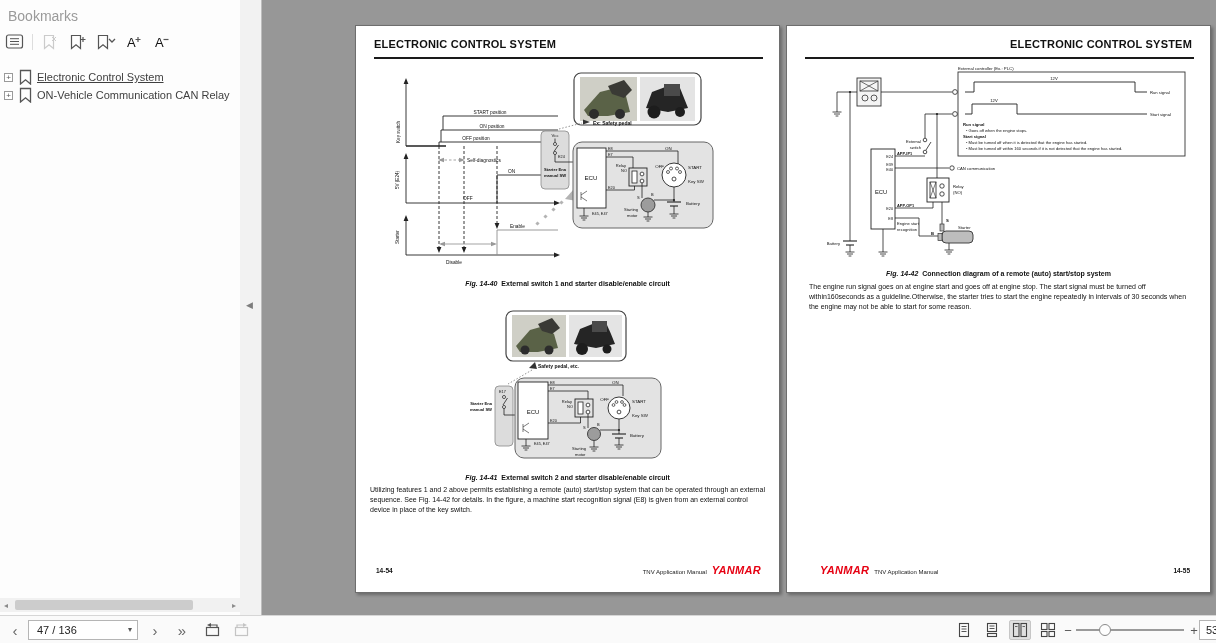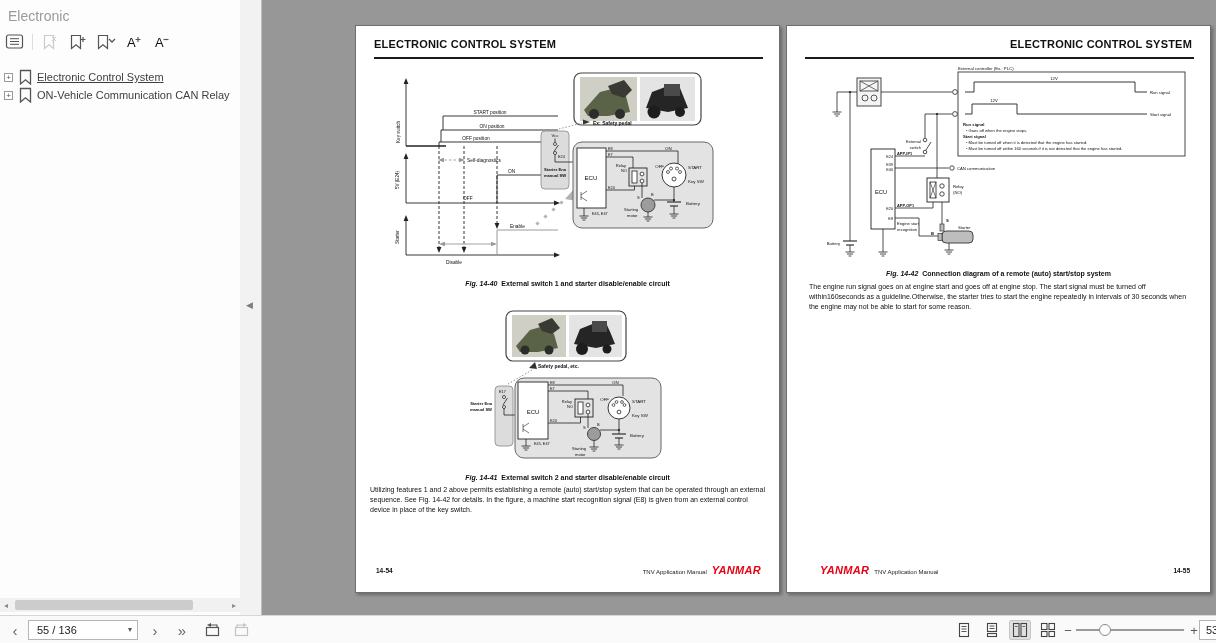--- a/index.html
+++ b/index.html
@@ -57,7 +57,7 @@
 <div class="app">
 
   <aside class="sidebar">
-    <div class="sb-title">Electronic</div>
+    <div class="sb-title">Bookmarks</div>
     <div class="sb-toolbar">
       <div class="sb-btn">
         <span>

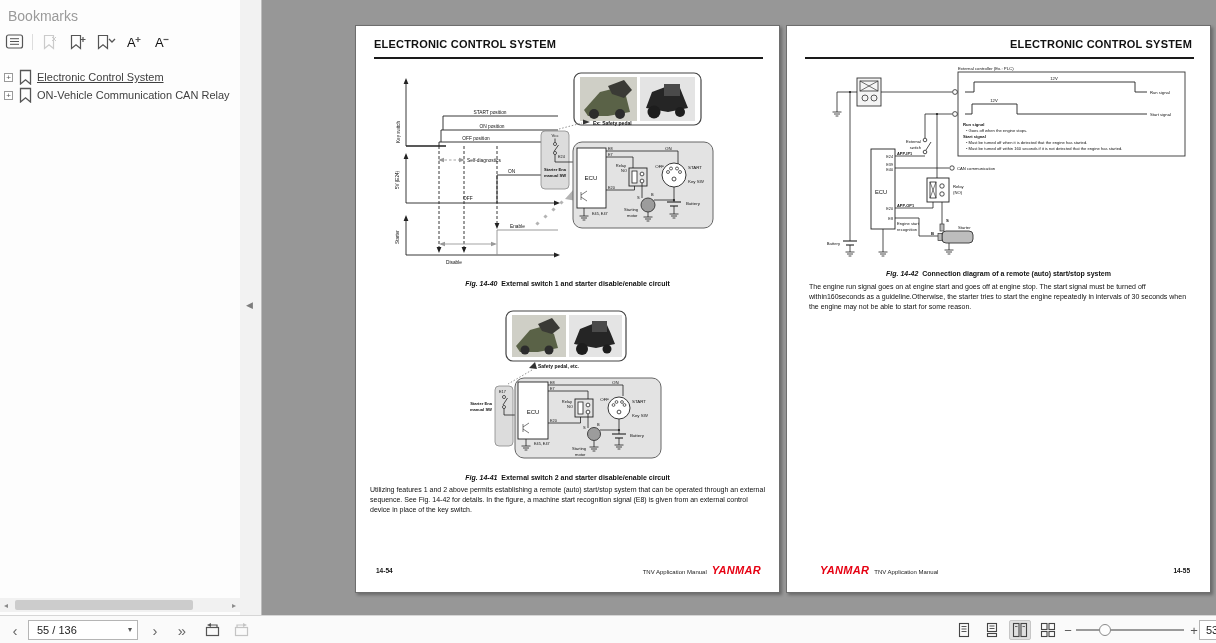--- a/index.html
+++ b/index.html
@@ -545,7 +545,7 @@
   <footer class="bottom-bar">
     <div class="bb-btn chev" style="left:6px;width:18px">‹</div>
     <div class="page-box">
-      <span>55 / 136</span>
+      <span>47 / 136</span>
       <span class="page-caret">▾</span>
     </div>
     <div class="bb-btn chev" style="left:146px;width:18px">›</div>

